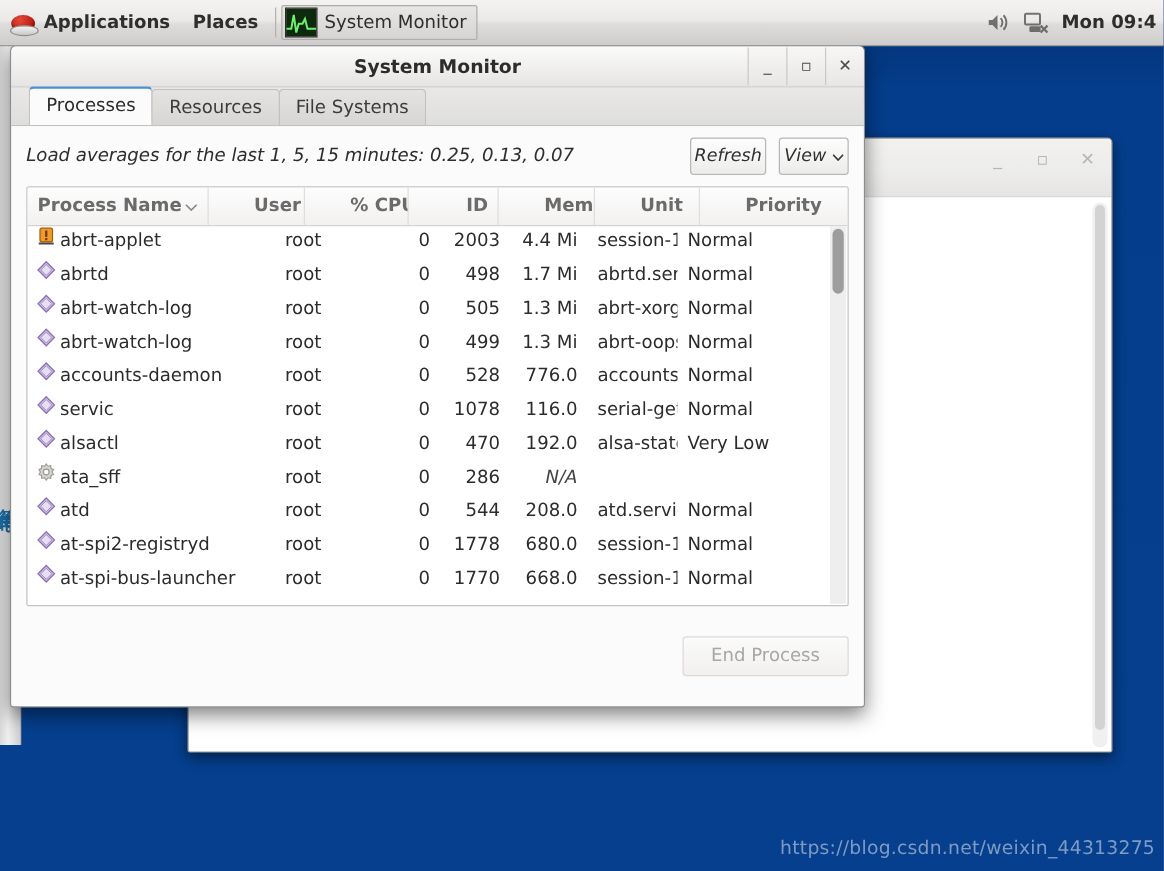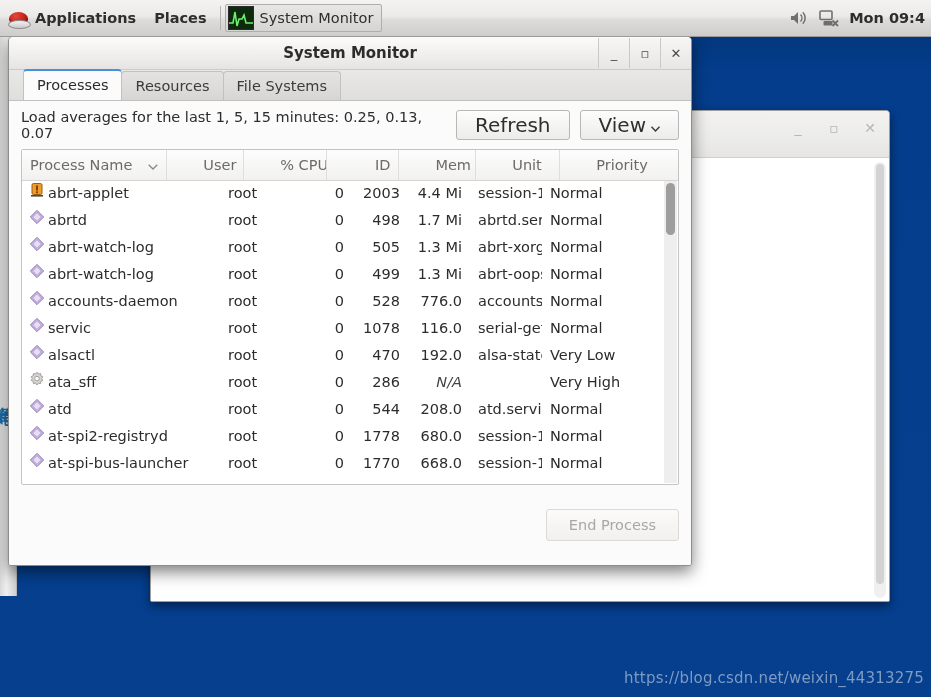--- a/index.html
+++ b/index.html
@@ -139,7 +139,7 @@
   
   #smbody{flex:1 1 auto;background:#fbfbfb;display:flex;flex-direction:column;padding:0 12px;}
   #loadrow{
-    height:48px;flex:0 0 auto;display:flex;align-items:center;gap:10px;
+    height:48px;flex:0 0 auto;display:flex;align-items:center;gap:10px;font-style:italic;
   }
   #loadtext{font-size:14.5px;color:#2d2d2d;flex:1 1 auto;}
   .tbtn{

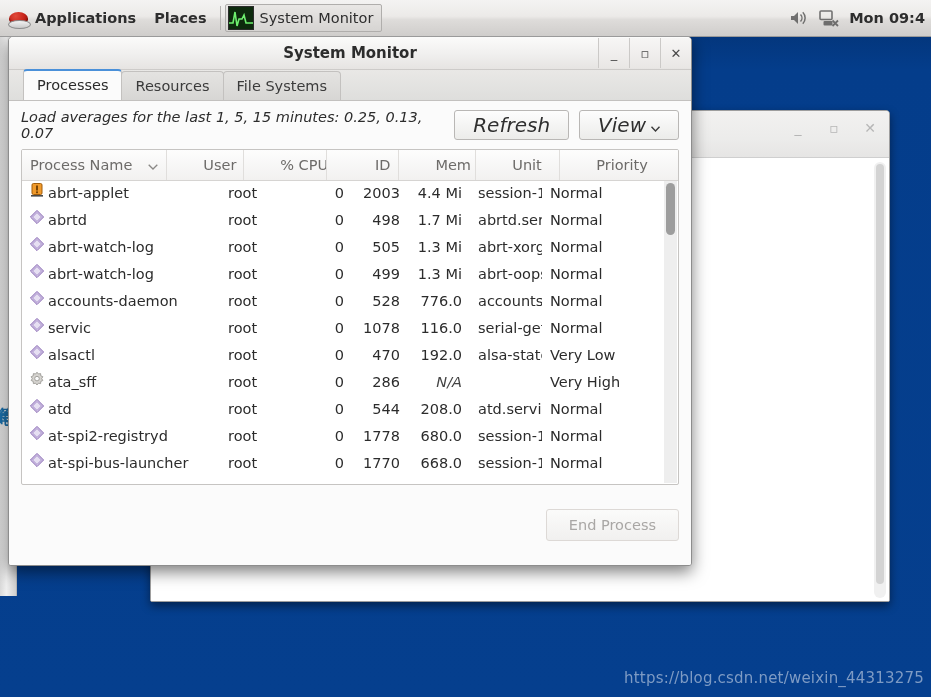--- a/index.html
+++ b/index.html
@@ -143,7 +143,7 @@
   }
   #loadtext{font-size:14.5px;color:#2d2d2d;flex:1 1 auto;}
   .tbtn{
-    height:28px;padding:0 18px;font-size:20px;color:#2f2f2f;
+    height:28px;padding:0 3px;font-size:14px;color:#2f2f2f;
     background:linear-gradient(180deg,#fdfdfd,#ececea);
     border:1px solid #b9b7b5;border-radius:3px;
     display:flex;align-items:center;gap:5px;

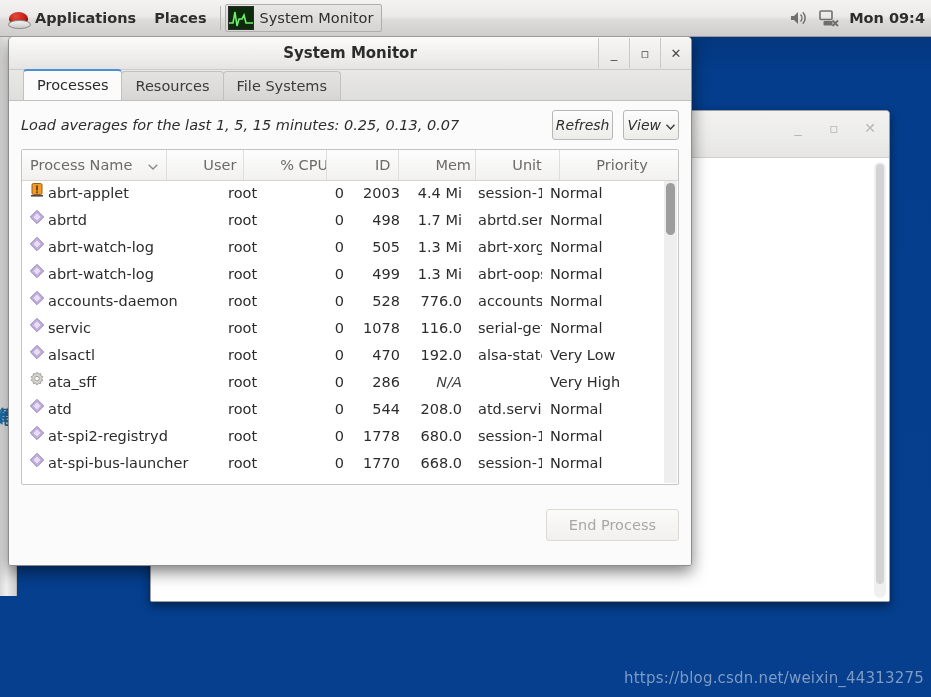--- a/index.html
+++ b/index.html
@@ -156,7 +156,7 @@
   #thead{
     display:flex;height:30px;align-items:flex-end;
     background:linear-gradient(180deg,#fdfdfd,#f2f1f0);
-    border-bottom:1px solid #d6d4d2;font-size:14.5px;color:#6d6b69;font-weight:normal;gap:28px;
+    border-bottom:1px solid #d6d4d2;font-size:14.5px;color:#6d6b69;font-weight:bold;gap:28px;
   }
   #thead .th{
     height:30px;line-height:30px;border-right:1px solid #e0dedc;padding:0 8px;

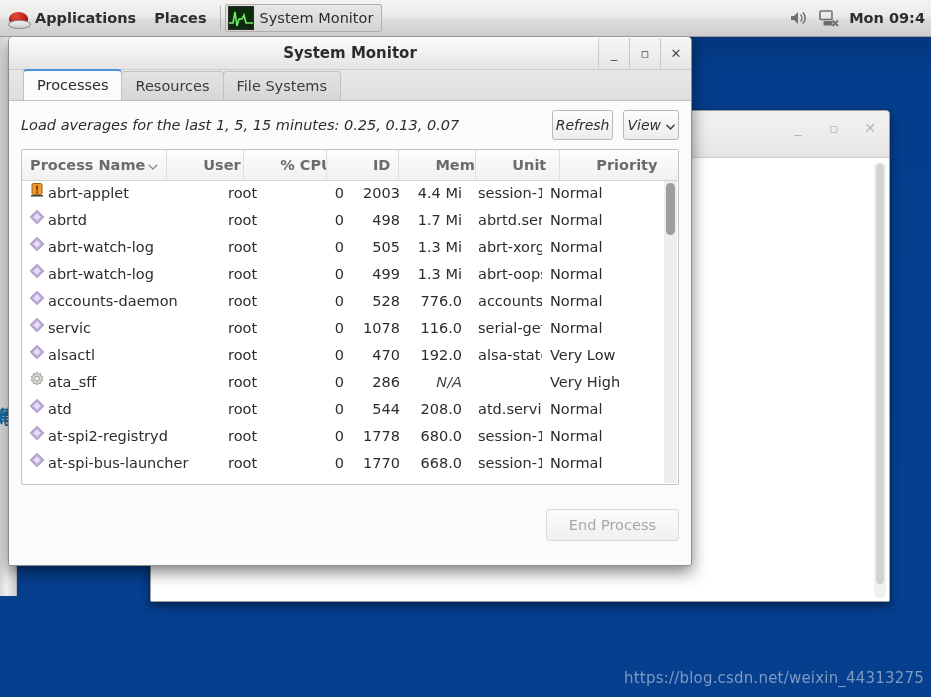--- a/index.html
+++ b/index.html
@@ -390,7 +390,6 @@
             <div class="td c-id">286</div>
             <div class="td c-mem na">N/A</div>
             <div class="td c-unit"></div>
-            <div class="td c-prio">Very High</div>
           </div>
           <div class="trow">
             <div class="td c-name">

